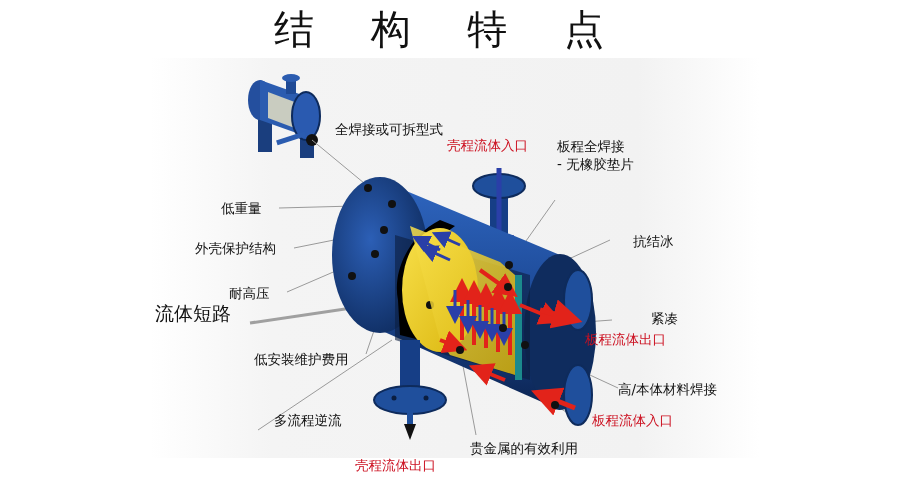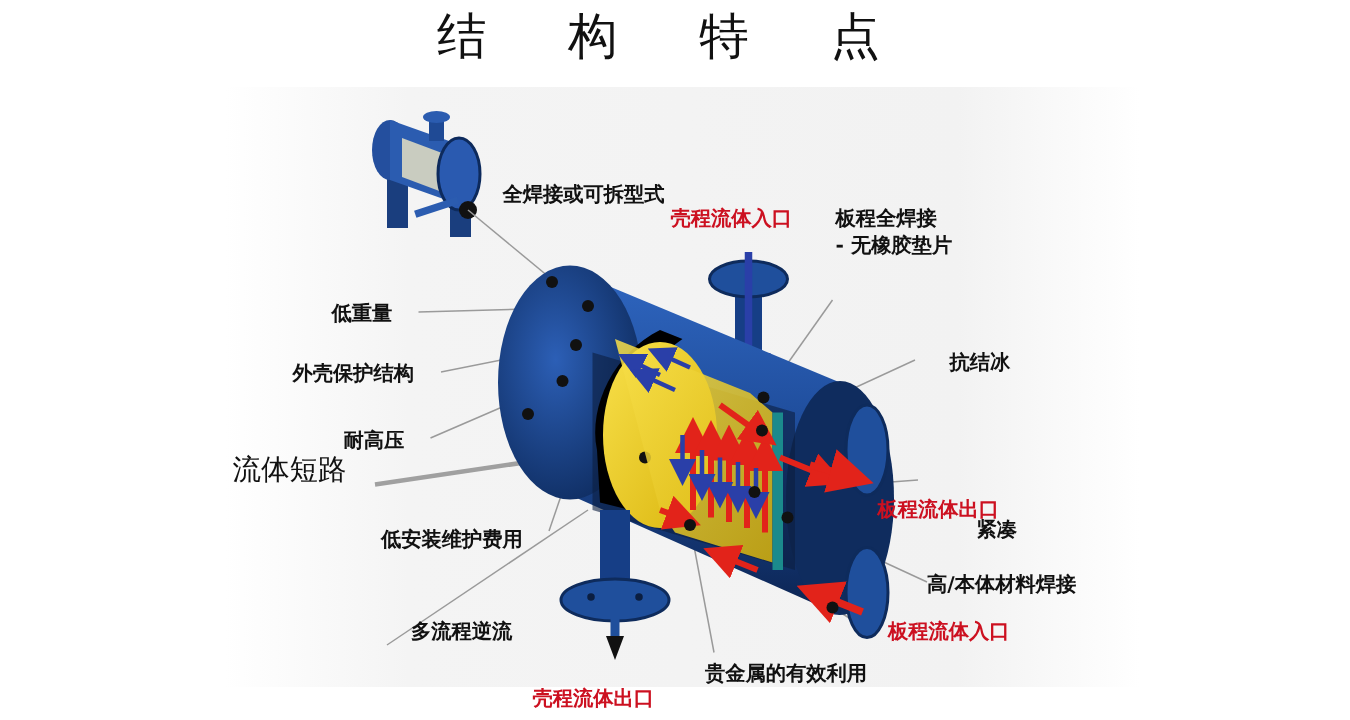--- a/index.html
+++ b/index.html
@@ -6,7 +6,7 @@
   body { width: 900px; height: 480px; position: relative; overflow: hidden;
          font-family: "DejaVu Serif", "Liberation Serif", serif; }
   .title { position: absolute; top: 2px; left: 0; width: 900px; text-align: center;
-           font-size: 33px; letter-spacing: 22px; color: #111; font-weight: normal; }
+           font-size: 40px; letter-spacing: 22px; color: #111; font-weight: normal; }
   .bgpanel { position: absolute; left: 150px; top: 58px; width: 610px; height: 400px;
              background: linear-gradient(90deg, #ffffff 0%, #f4f4f4 20%, #f2f2f2 80%, #ffffff 100%); }
   svg.art { position: absolute; left: 0; top: 0; }

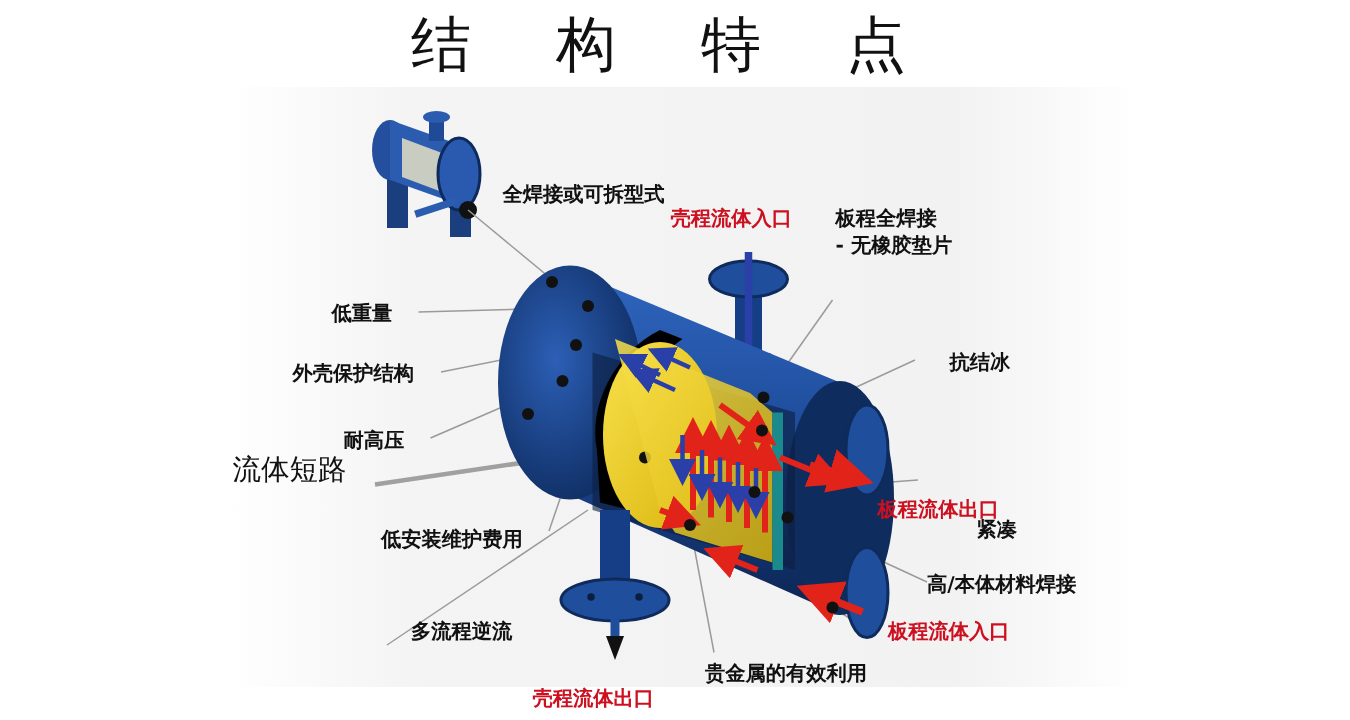--- a/index.html
+++ b/index.html
@@ -11,7 +11,7 @@
              background: linear-gradient(90deg, #ffffff 0%, #f4f4f4 20%, #f2f2f2 80%, #ffffff 100%); }
   svg.art { position: absolute; left: 0; top: 0; }
   .lbl { position: absolute; font-size: 13.5px; color: #111; white-space: nowrap;
-         font-family: "DejaVu Sans", "Liberation Sans", sans-serif; font-weight: bold; }
+         font-family: "DejaVu Sans", "Liberation Sans", sans-serif; font-weight: normal; }
   .red { color: #cc1020; }
   .big { font-size: 19px; line-height: 26px; font-weight: normal;
          font-family: "DejaVu Serif", "Liberation Serif", serif; color: #111; white-space: normal; }

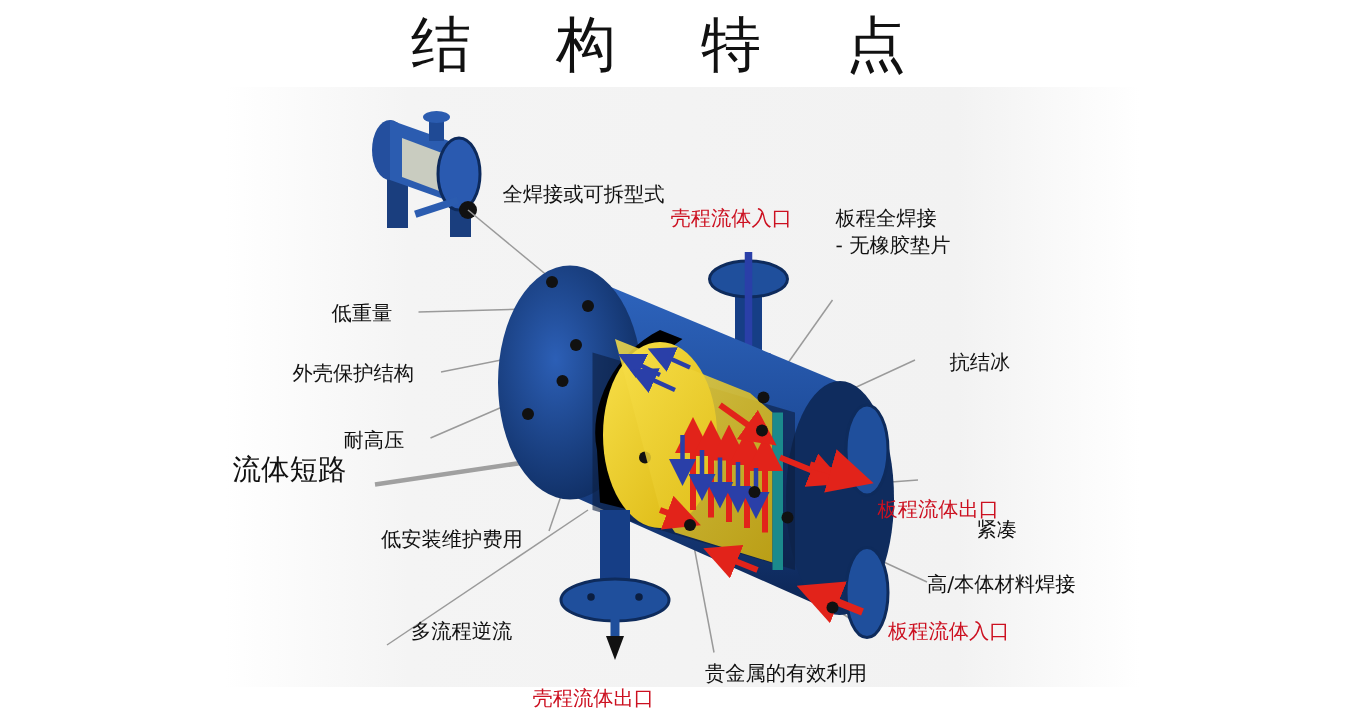--- a/index.html
+++ b/index.html
@@ -167,7 +167,7 @@
   <div>流体短路</div>
 </div>
 
-<div class="lbl" style="left:651px; top:310px;margin-top:34px;">紧凑</div>
+<div class="lbl" style="left:651px; top:310px;">紧凑</div>
 <div class="lbl red" style="left:585px; top:331px;">板程流体出口</div>
 <div class="lbl" style="left:254px; top:351px;">低安装维护费用</div>
 <div class="lbl" style="left:618px; top:381px;">高/本体材料焊接</div>

